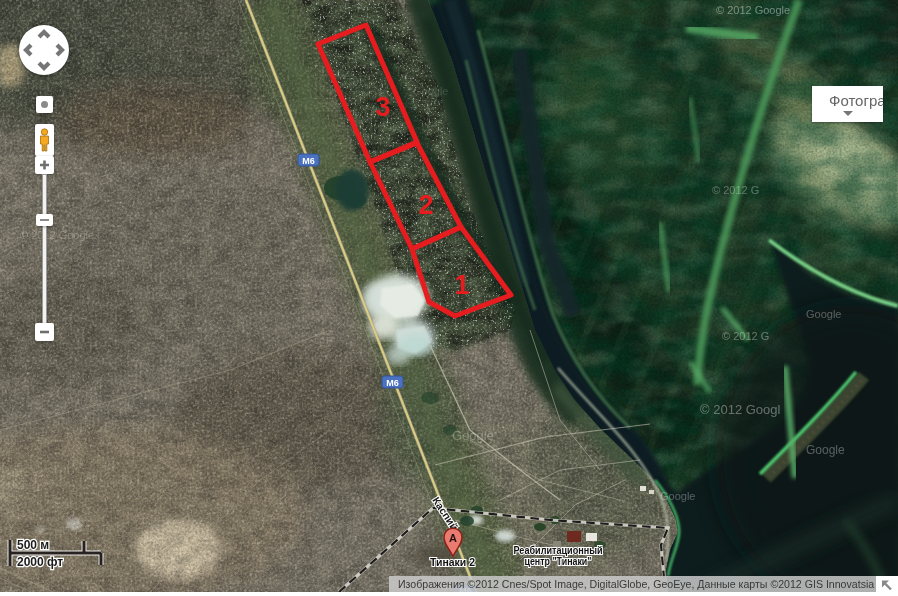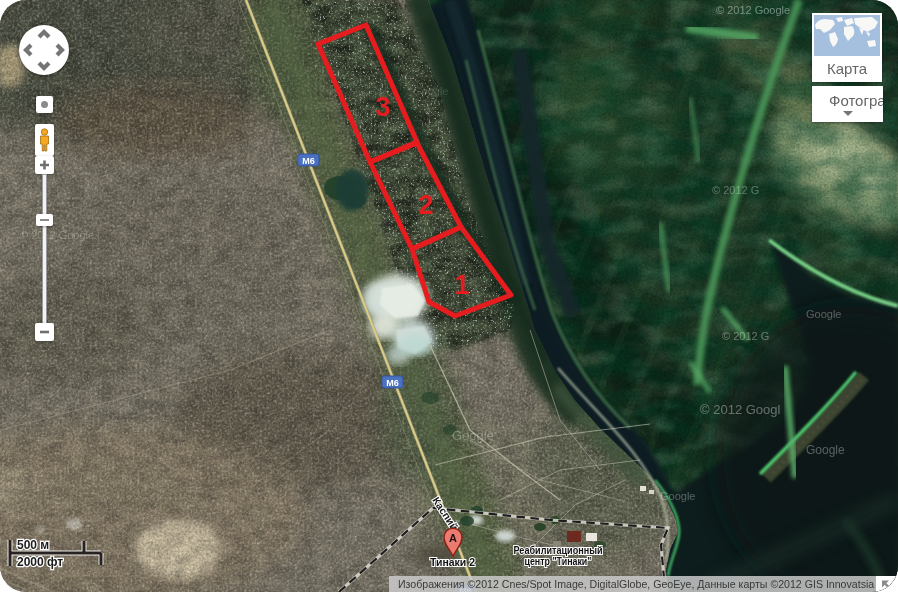--- a/index.html
+++ b/index.html
@@ -4,7 +4,7 @@
 <style>
   html,body{margin:0;padding:0;background:#fff;width:898px;height:596px;overflow:hidden;
     font-family:"Liberation Sans", sans-serif;}
-  #map{position:absolute;left:0;top:0;width:898px;height:592px;overflow:hidden;border-radius:26px;}
+  #map{position:absolute;left:0;top:0;width:898px;height:592px;overflow:hidden;}
   .btn{position:absolute;background:#fff;border-radius:2px;box-shadow:0 1px 3px rgba(0,0,0,.35);}
 </style>
 </head>

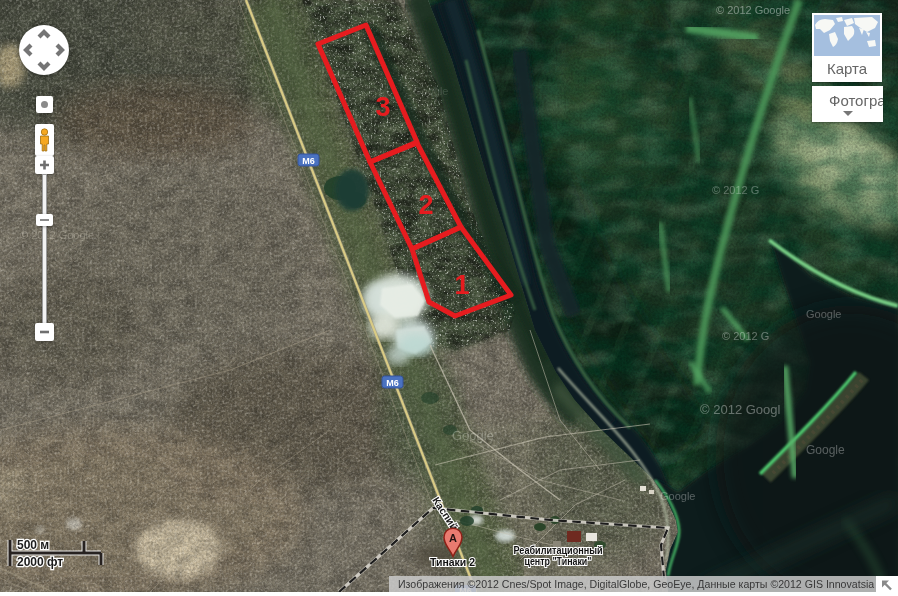--- a/index.html
+++ b/index.html
@@ -406,25 +406,6 @@
 </div>
 
 
-<div style="position:absolute;left:812px;top:13px;width:70px;height:69px;background:#fff;box-shadow:0 1px 2px rgba(0,0,0,.3);">
-
-  <svg width="66" height="41" style="position:absolute;left:2px;top:2px;" viewBox="0 0 66 41">
-    <rect width="66" height="41" fill="#a5bfdf"></rect>
-    <g fill="#f7f8f5">
-      <path d="M 1 10 Q 4 4 11 4 L 19 5 L 21 9 L 16 15 L 10 18 L 6 14 L 2 14 Z"></path>
-      <path d="M 15 19 L 21 17 L 24 24 Q 23 30 19 32 L 16 26 Z"></path>
-      <path d="M 22 3 L 28 2 L 29 6 L 24 7 Z"></path>
-      <path d="M 30 5 L 38 3 L 40 8 L 33 11 Z"></path>
-      <path d="M 30 12 L 38 11 Q 42 16 39 21 L 34 26 L 30 19 Z"></path>
-      <path d="M 40 3 L 58 2 L 64 7 L 61 13 L 53 17 L 45 12 L 41 9 Z"></path>
-      <path d="M 45 13 L 50 14 L 48 20 Z"></path>
-      <path d="M 52 17 L 56 18 L 55 22 Z"></path>
-      <path d="M 53 26 L 61 25 L 62 31 L 55 32 Z"></path>
-    </g>
-  </svg>
-
-  <div style="position:absolute;left:0;top:47px;width:100%;text-align:center;font-size:15px;color:#666;">Карта</div>
-</div>
 
 
 <div style="position:absolute;left:812px;top:86px;width:71px;height:36px;background:#fff;box-shadow:0 1px 2px rgba(0,0,0,.3);overflow:hidden;">

